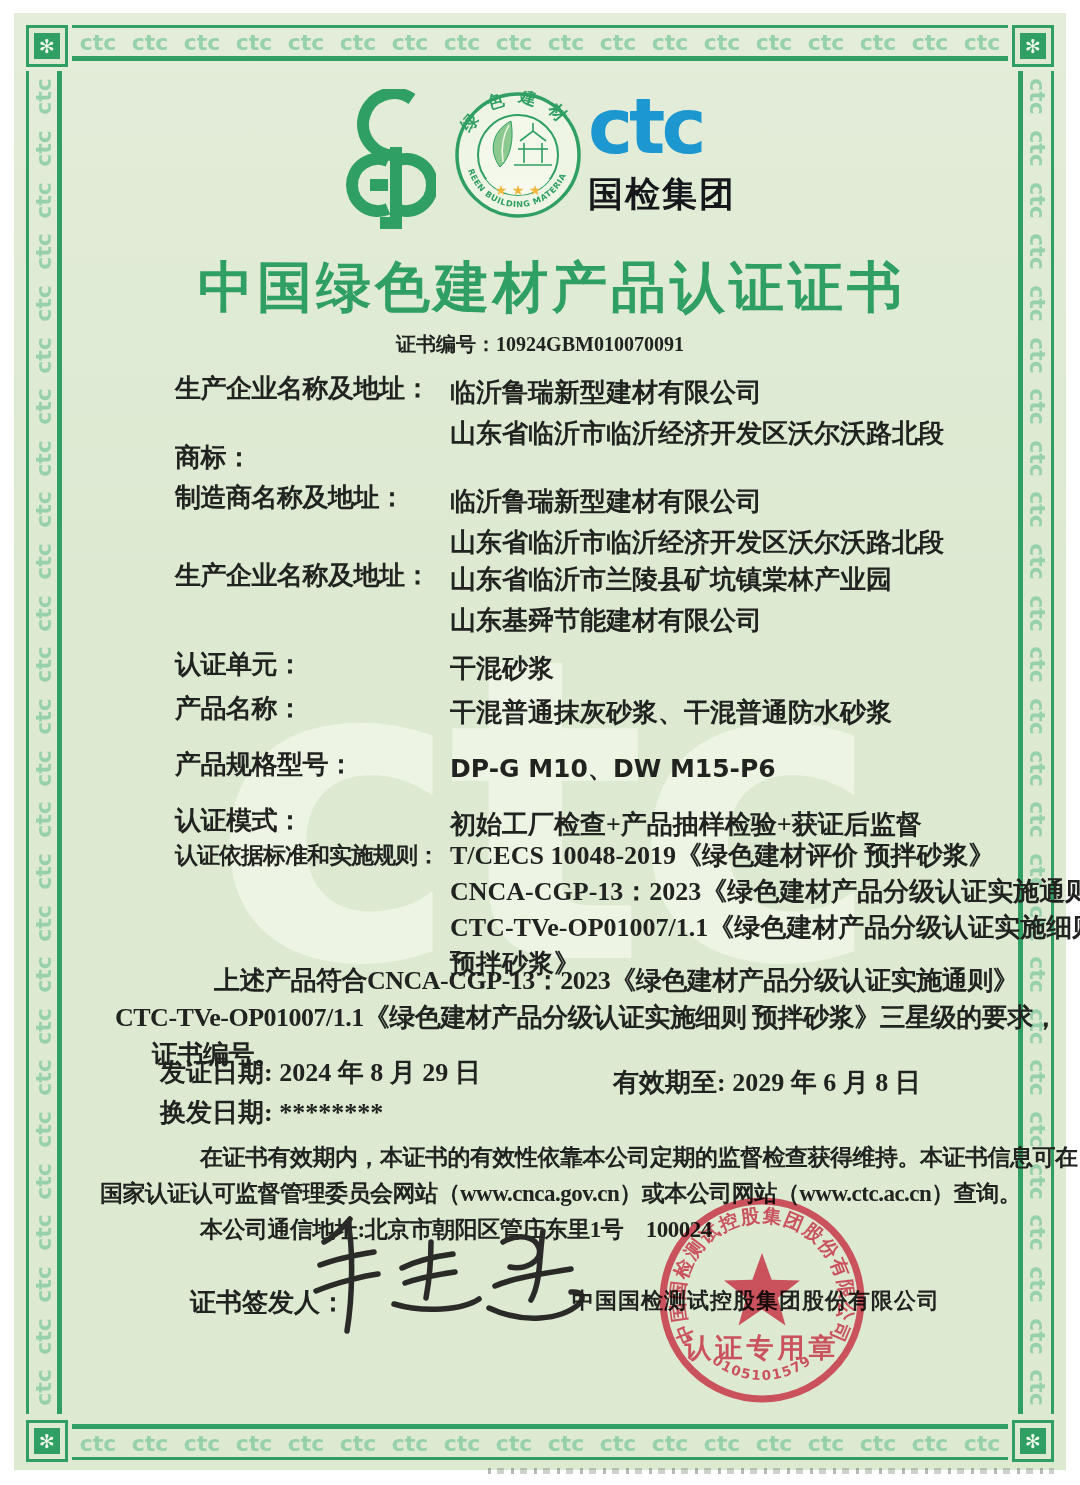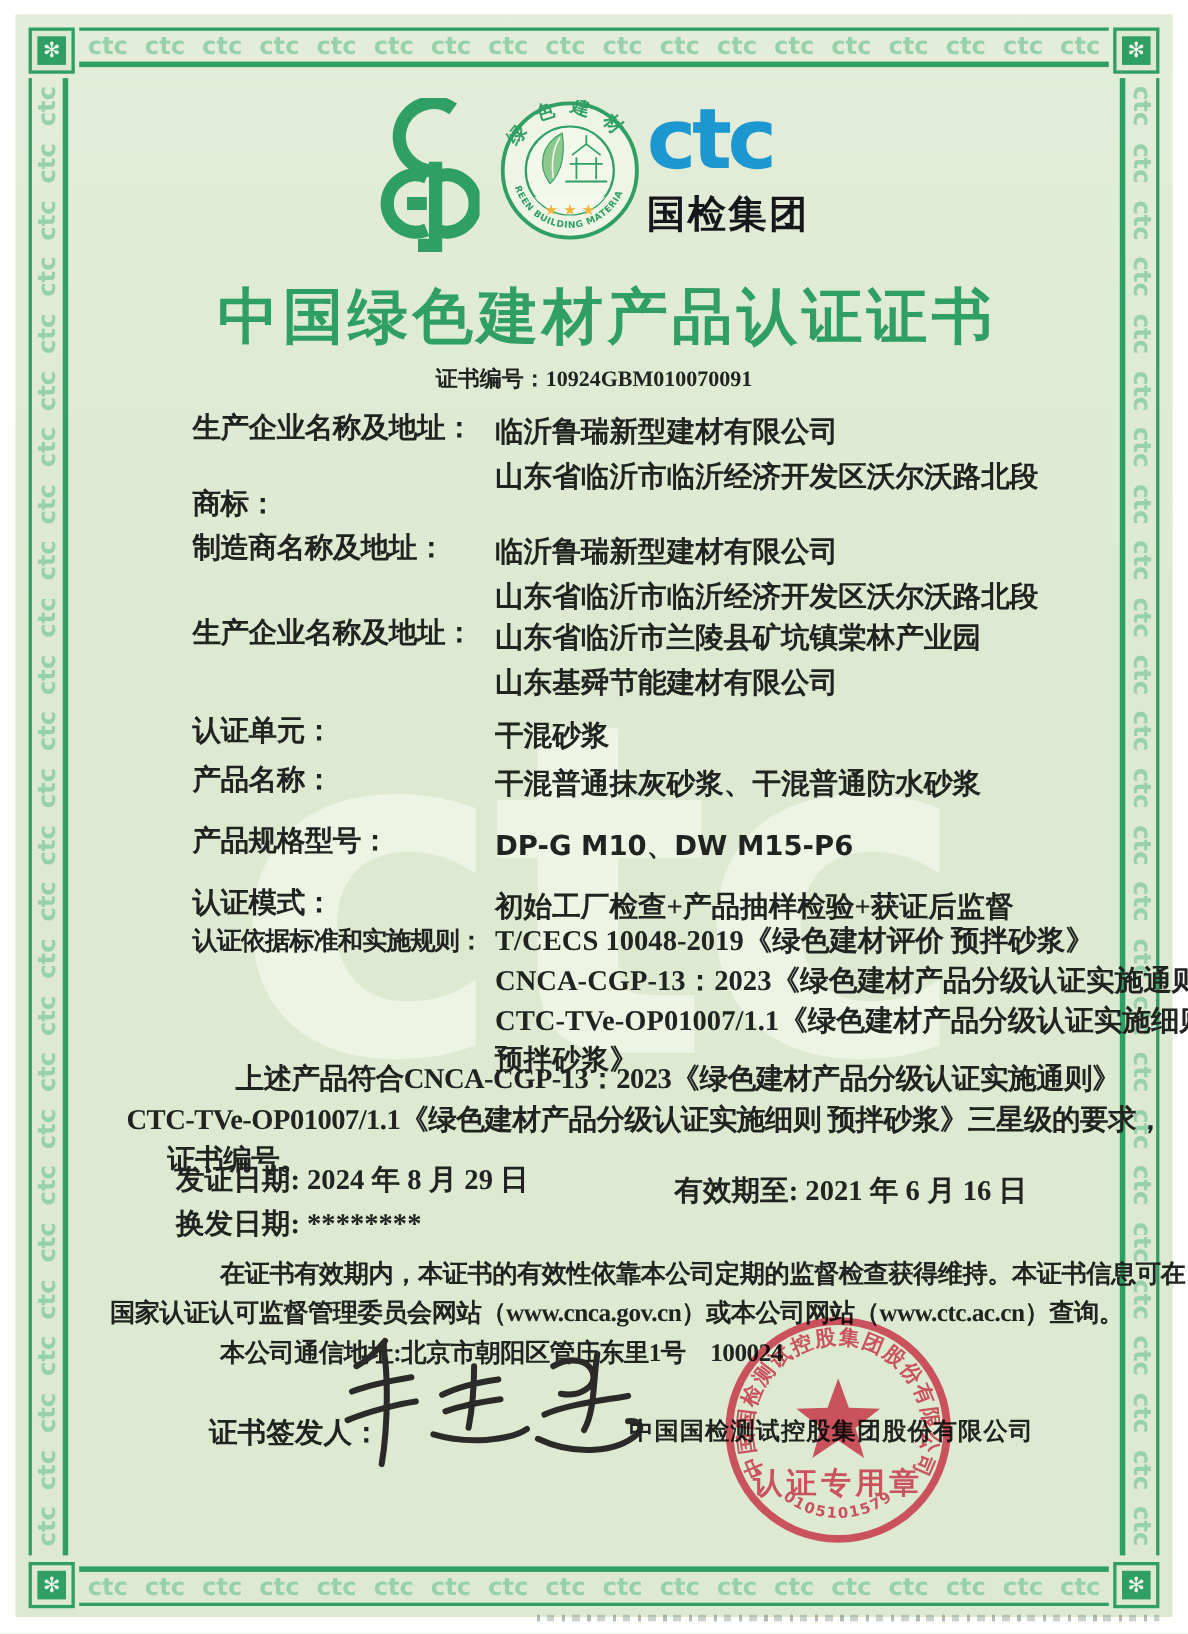--- a/index.html
+++ b/index.html
@@ -331,7 +331,7 @@
 
     <div class="dateline" style="left:146px;top:1042px">发证日期: 2024 年 8 月 29 日</div>
     <div class="dateline" style="left:146px;top:1082px">换发日期: ********</div>
-    <div class="dateline" style="left:599px;top:1052px">有效期至: 2021 年 6 月 16 日</div>
+    <div class="dateline" style="left:599px;top:1052px">有效期至: 2029 年 6 月 8 日</div>
 
     <div class="footer">
       <div class="ind">在证书有效期内，本证书的有效性依靠本公司定期的监督检查获得维持。本证书信息可在</div>

